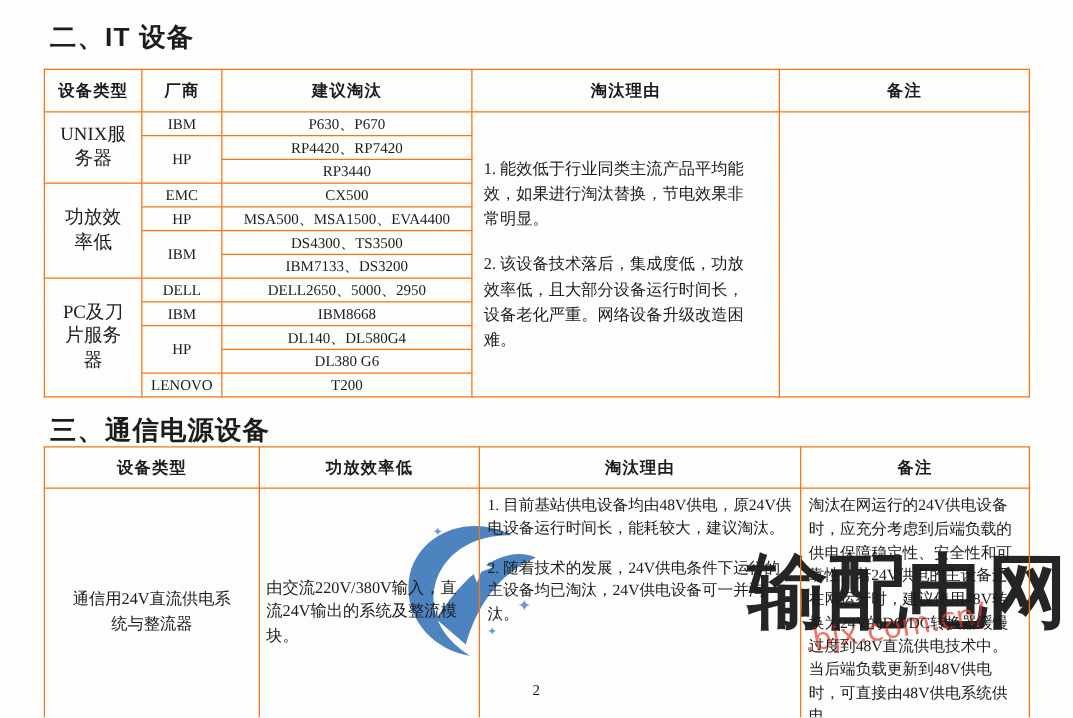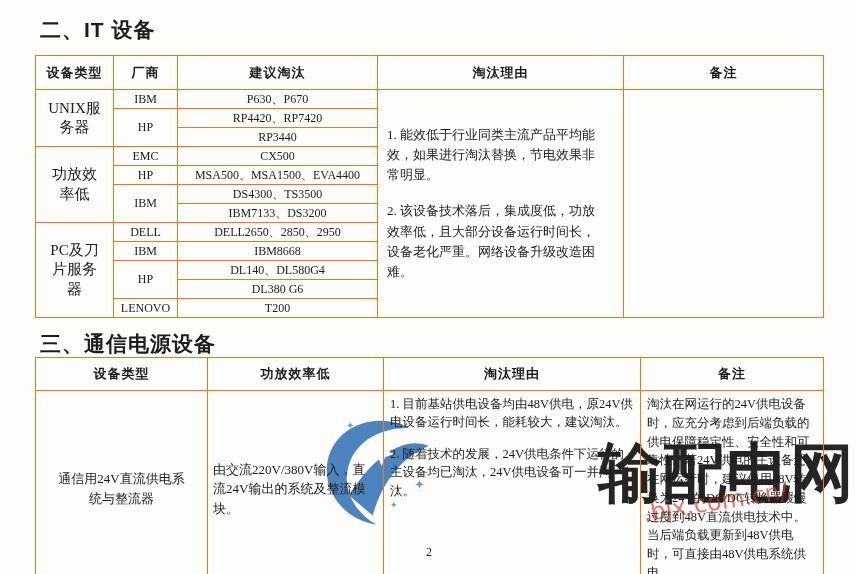--- a/index.html
+++ b/index.html
@@ -175,7 +175,7 @@
     <tr>
       <td class="cell-type" rowspan="5">PC及刀片服务器</td>
       <td>DELL</td>
-      <td>DELL2650、2850、2950</td>
+      <td>DELL2650、5000、2950</td>
     </tr>
     <tr>
       <td>IBM</td>

